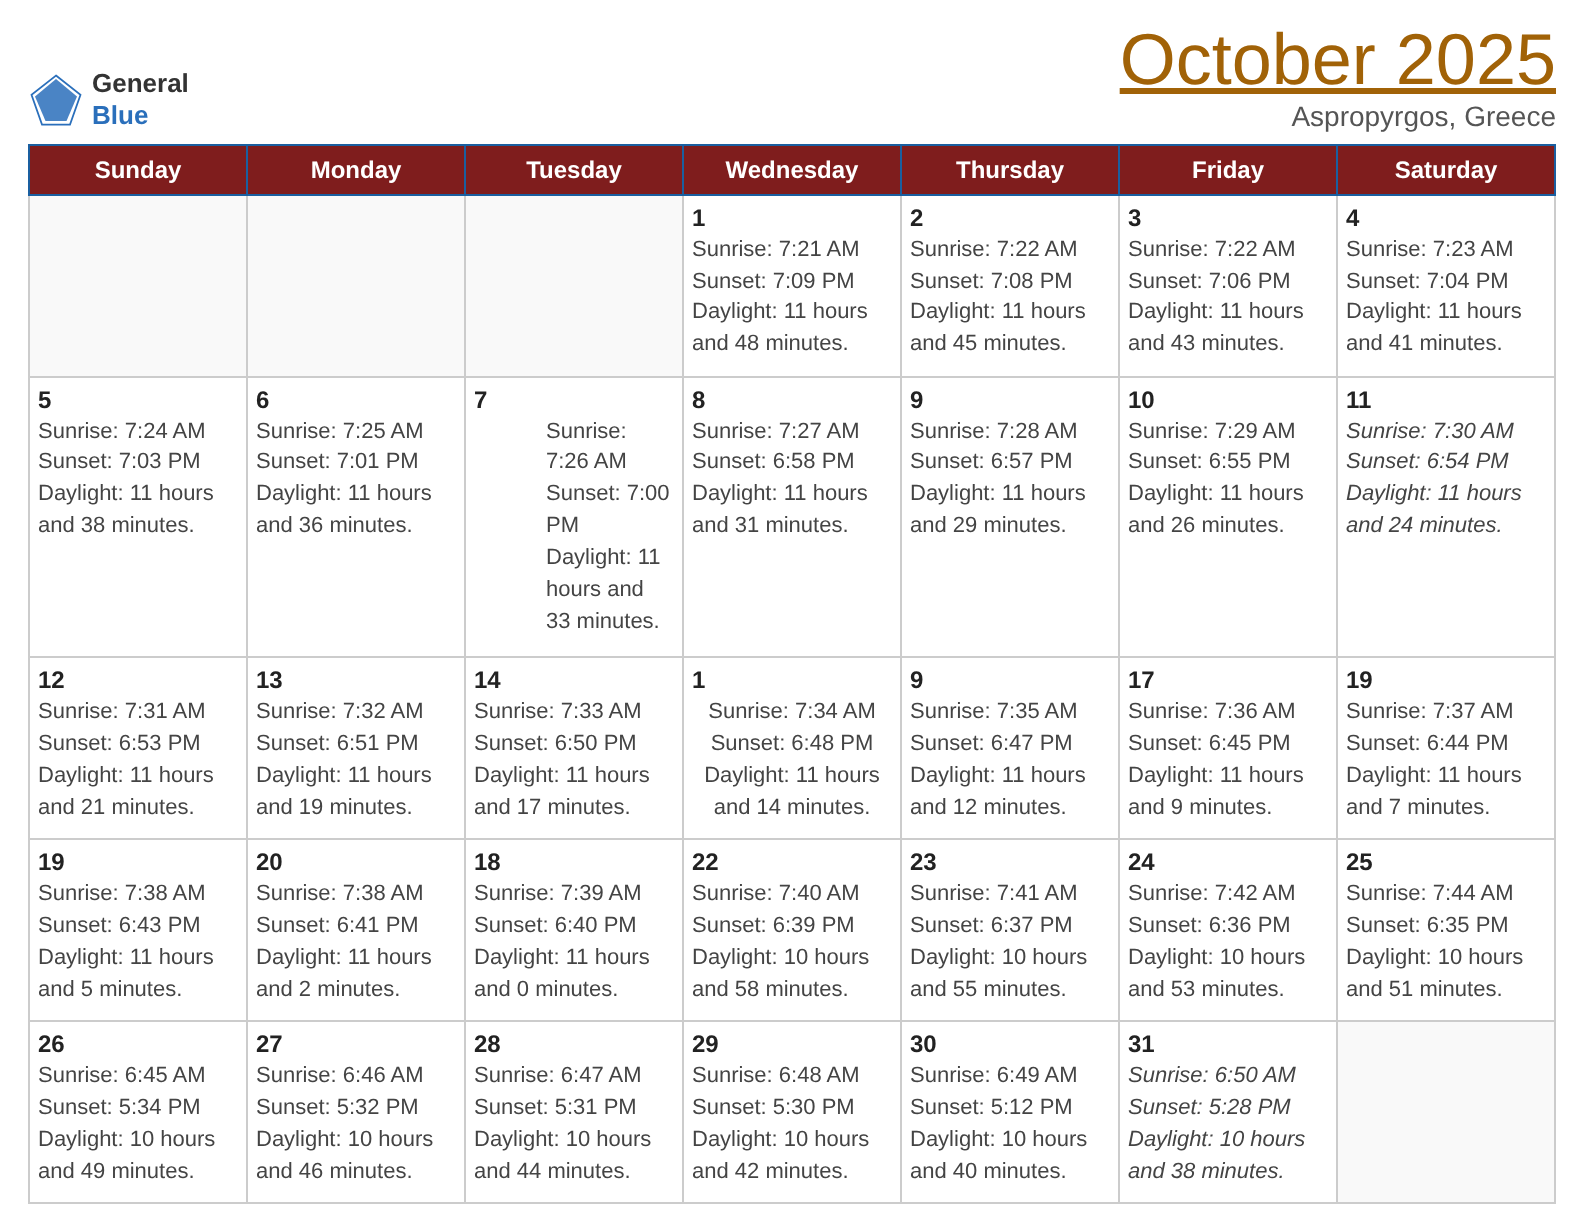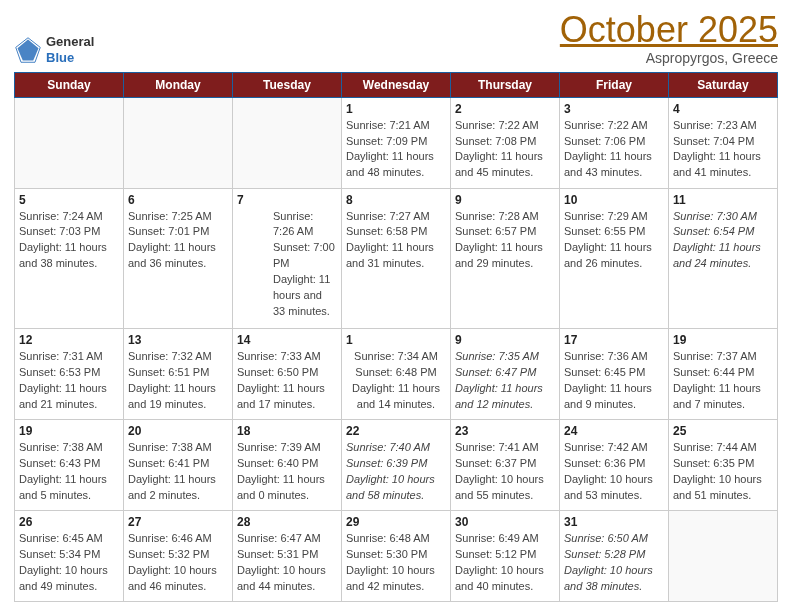--- a/index.html
+++ b/index.html
@@ -233,7 +233,7 @@
           </td>
           <td>
             <span class="day-number">9</span>
-            <div class="day-info" style="white-space: pre-wrap; font-style: italic;">Sunrise: 7:35 AM
+            <div class="day-info" style="white-space: pre-wrap;">Sunrise: 7:35 AM
 Sunset: 6:47 PM
 Daylight: 11 hours and 12 minutes.</div>
           </td>

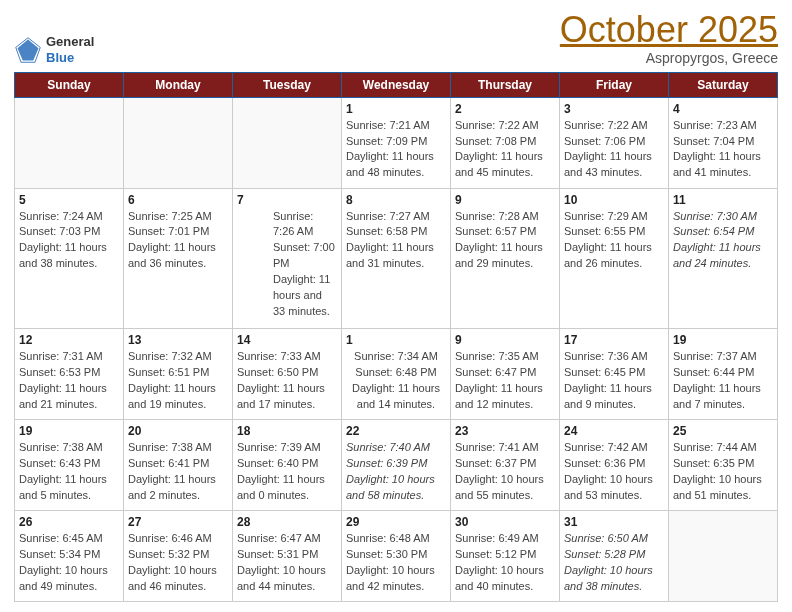--- a/index.html
+++ b/index.html
@@ -271,7 +271,7 @@
           </td>
           <td>
             <span class="day-number">22</span>
-            <div class="day-info" style="white-space: pre-wrap; font-style: italic;">Sunrise: 7:40 AM
+            <div class="day-info" style="white-space: pre-wrap;">Sunrise: 7:40 AM
 Sunset: 6:39 PM
 Daylight: 10 hours and 58 minutes.</div>
           </td>

